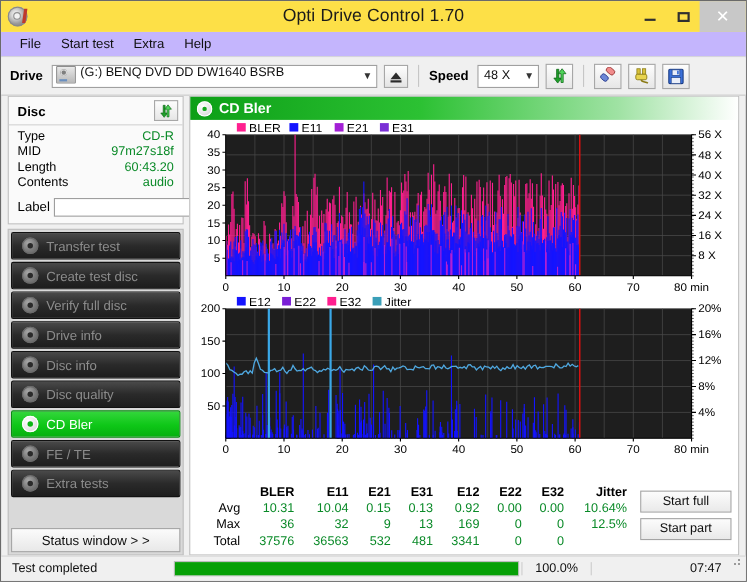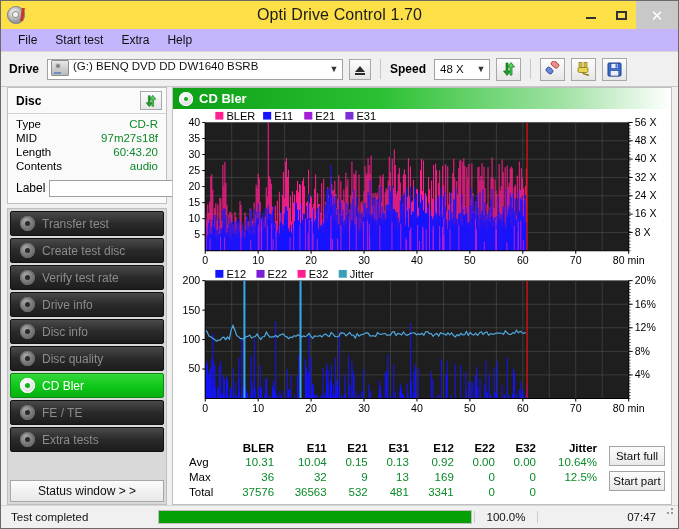--- a/index.html
+++ b/index.html
@@ -375,7 +375,7 @@
         </div>
         <div class="navbtn">
           <span class="nav-icon"></span>
-          <span>Verify test rate</span>
+          <span>Verify full disc</span>
         </div>
         <div class="navbtn">
           <span class="nav-icon"></span>

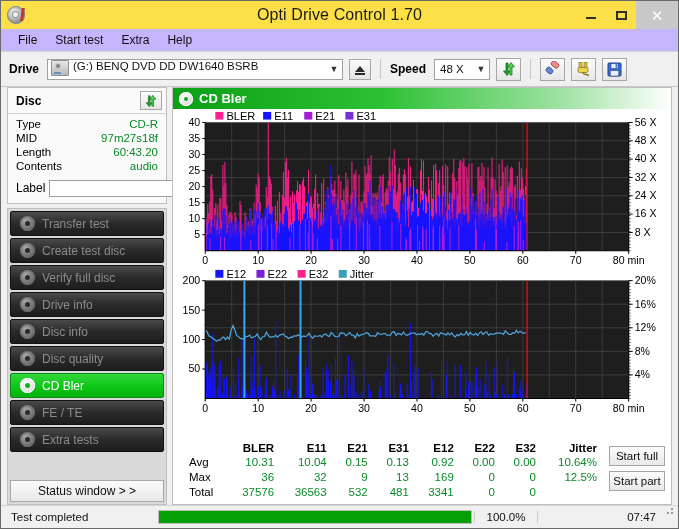--- a/index.html
+++ b/index.html
@@ -222,7 +222,7 @@
     text-align:right;padding:0 6px;color:#0a8a28;line-height:15px;
   }
   table.stats td.rowhead{
-    text-align:left;color:#000;padding-left:12px;font-weight:normal;
+    text-align:right;color:#000;padding-left:12px;font-weight:normal;
   }
   .startcol{display:flex;flex-direction:column;gap:5px;padding-top:4px;}
   .startbtn{

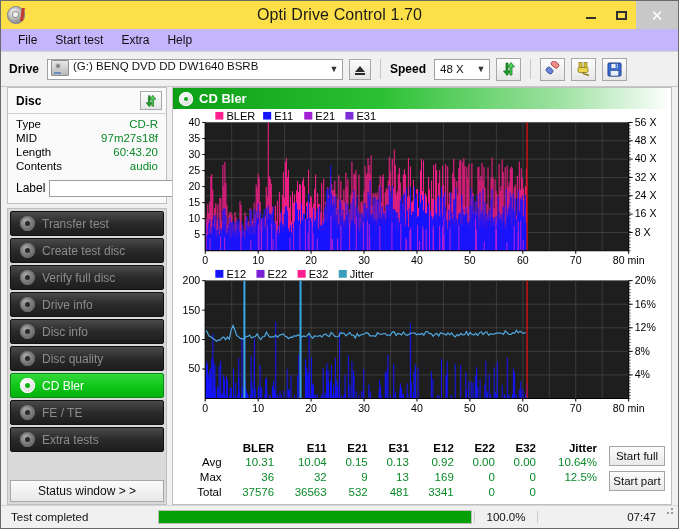--- a/index.html
+++ b/index.html
@@ -226,7 +226,7 @@
   }
   .startcol{display:flex;flex-direction:column;gap:5px;padding-top:4px;}
   .startbtn{
-    width:56px;height:20px;border:1px solid #a4a4a4;background:linear-gradient(#fcfcfc,#e9e9e9);
+    width:83px;height:20px;border:1px solid #a4a4a4;background:linear-gradient(#fcfcfc,#e9e9e9);
     font-size:11.5px;color:#0d0d0d;display:flex;align-items:center;justify-content:center;
     box-sizing:border-box;font-family:"Liberation Sans",sans-serif;
   }

